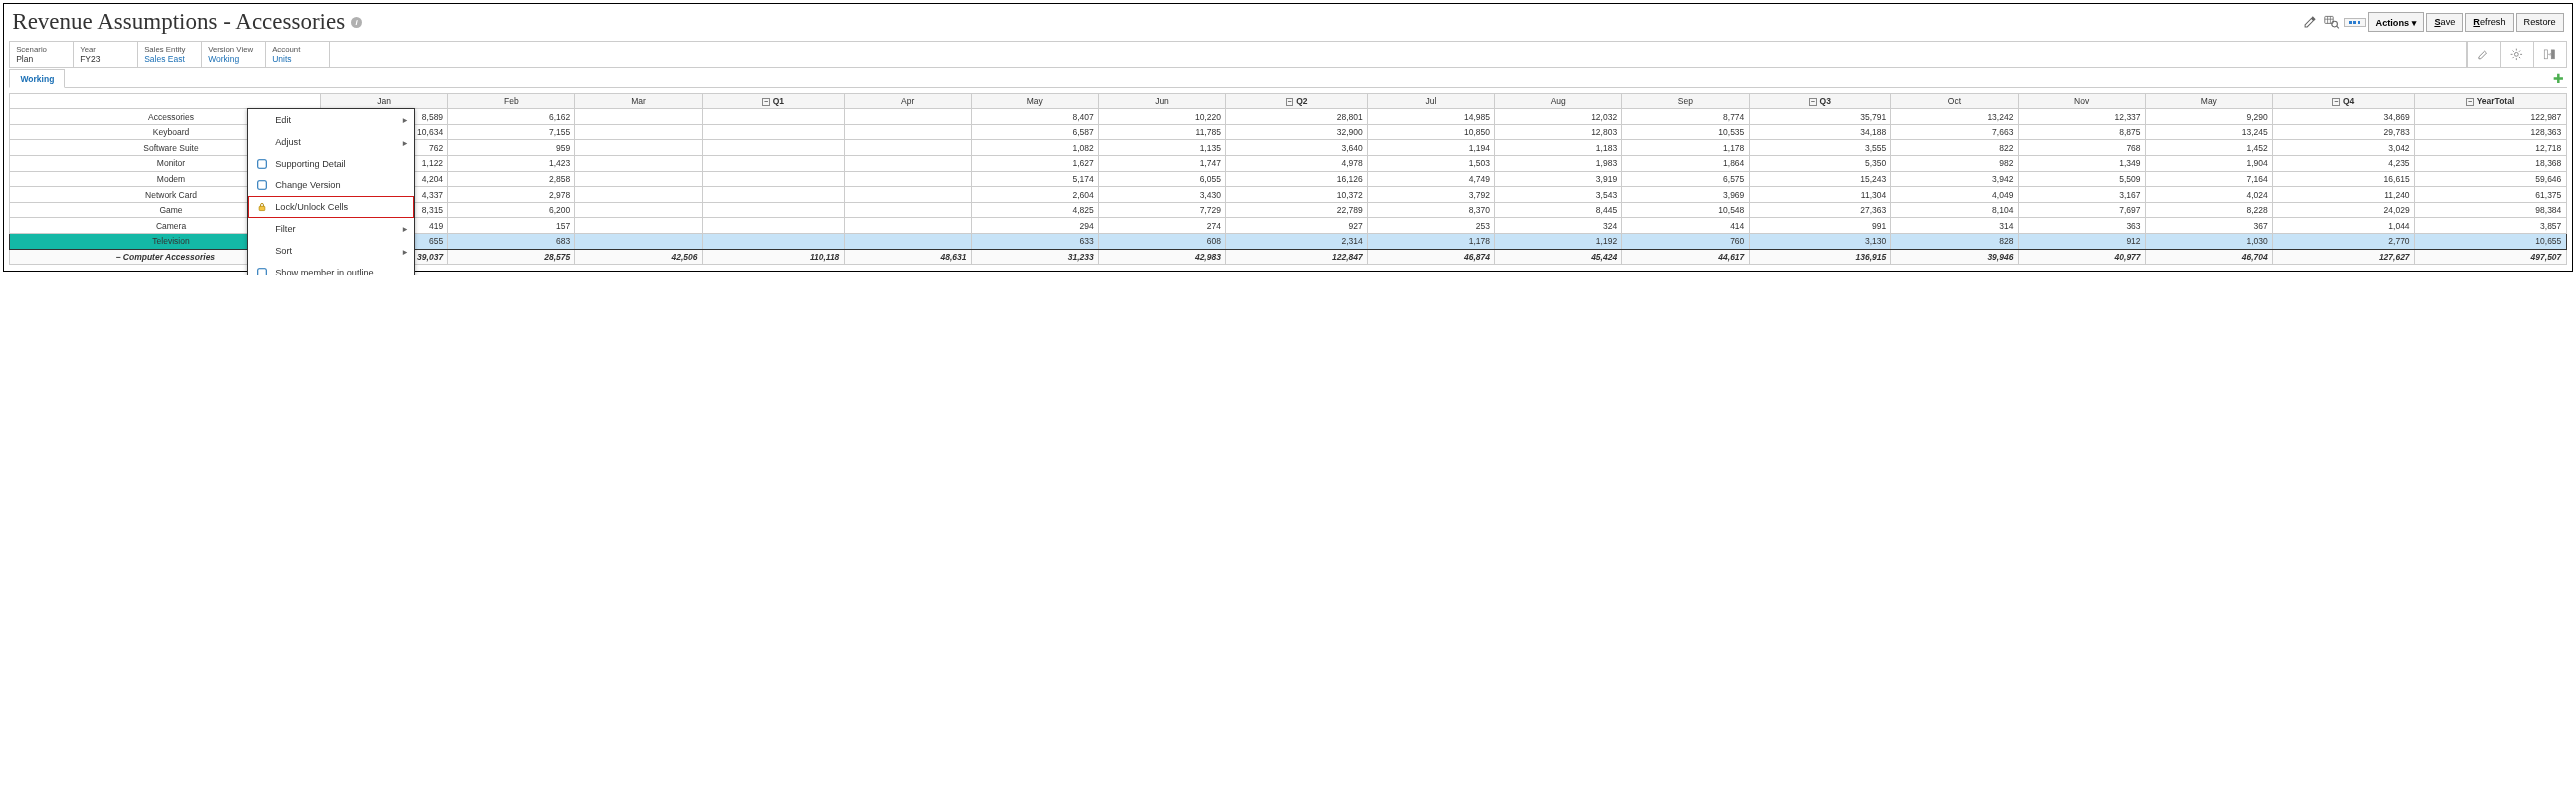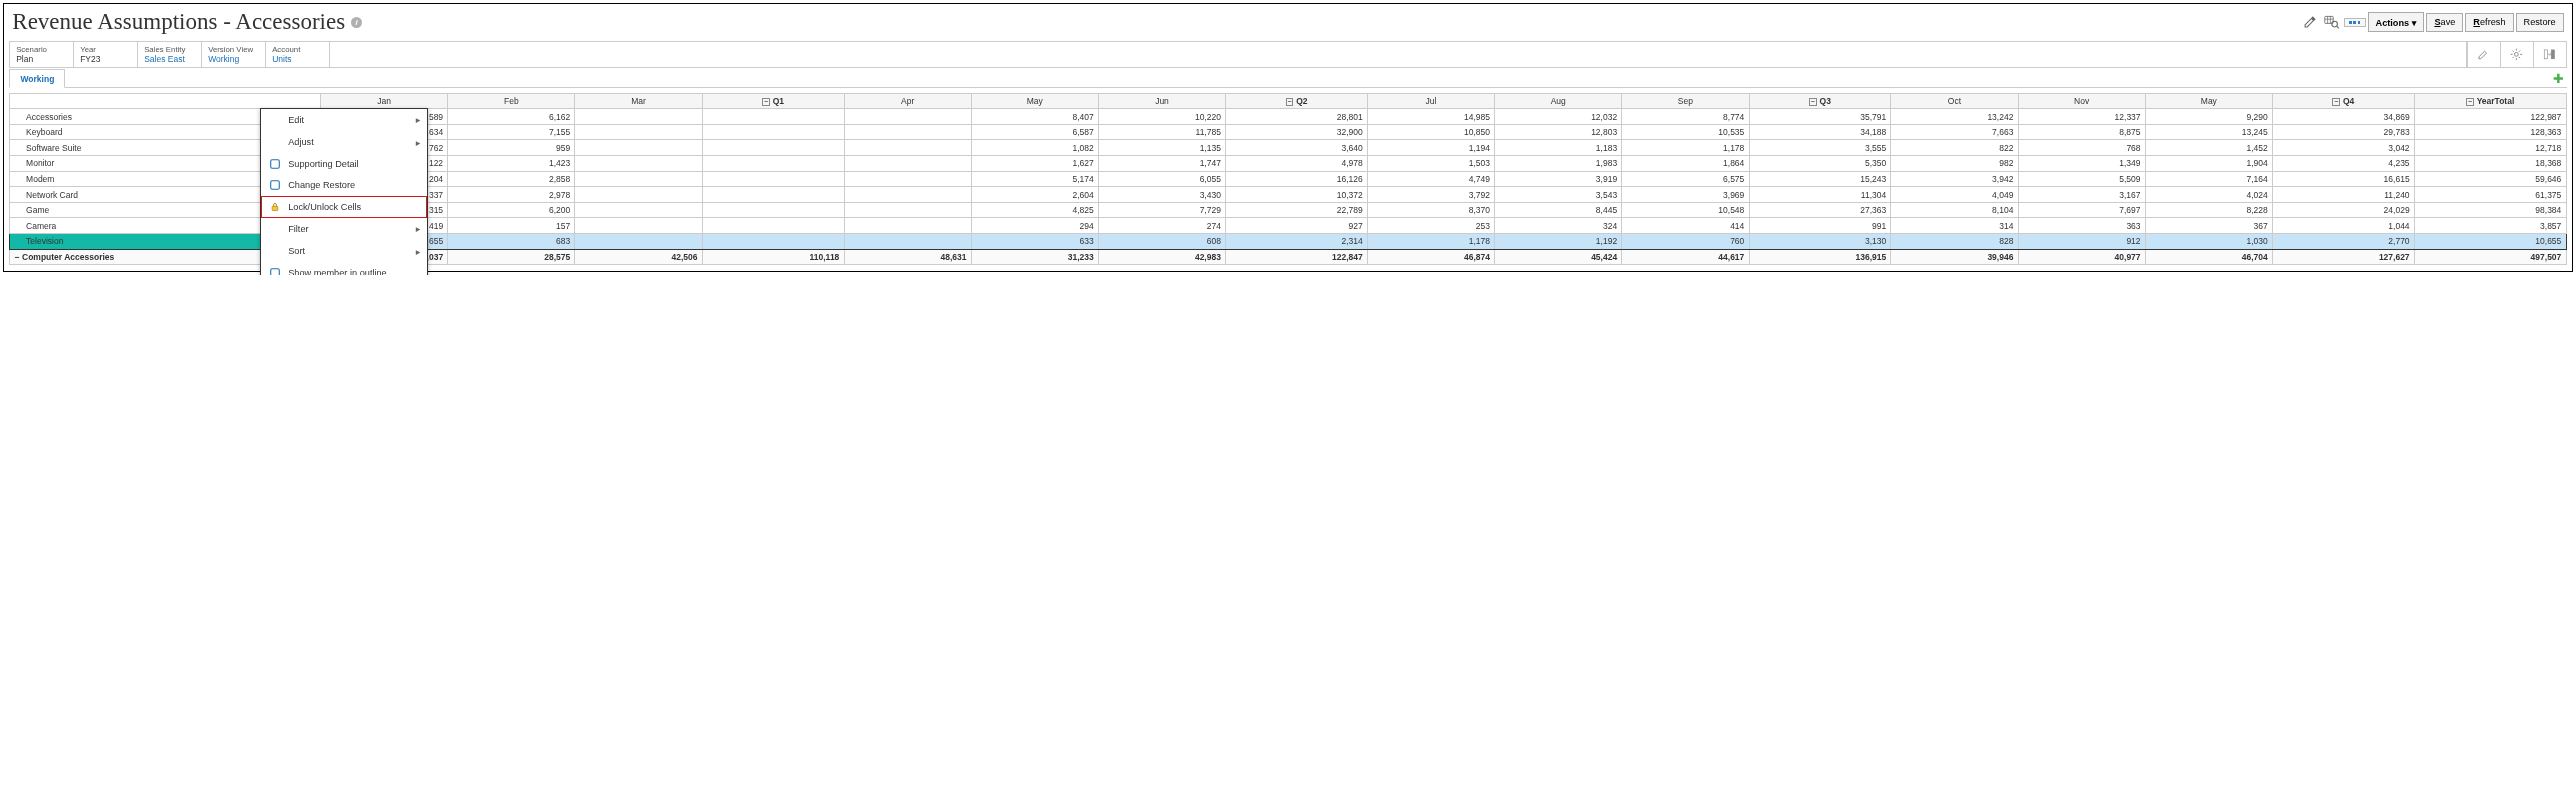--- a/index.html
+++ b/index.html
@@ -131,7 +131,7 @@
   }
   .grid th.rowhead-blank { background:#fff; text-align:left;}
   .grid td.rowhead {
-    text-align: left;
+    text-align: center;
     padding-left: 15.6px;
     background:#fff;
   }

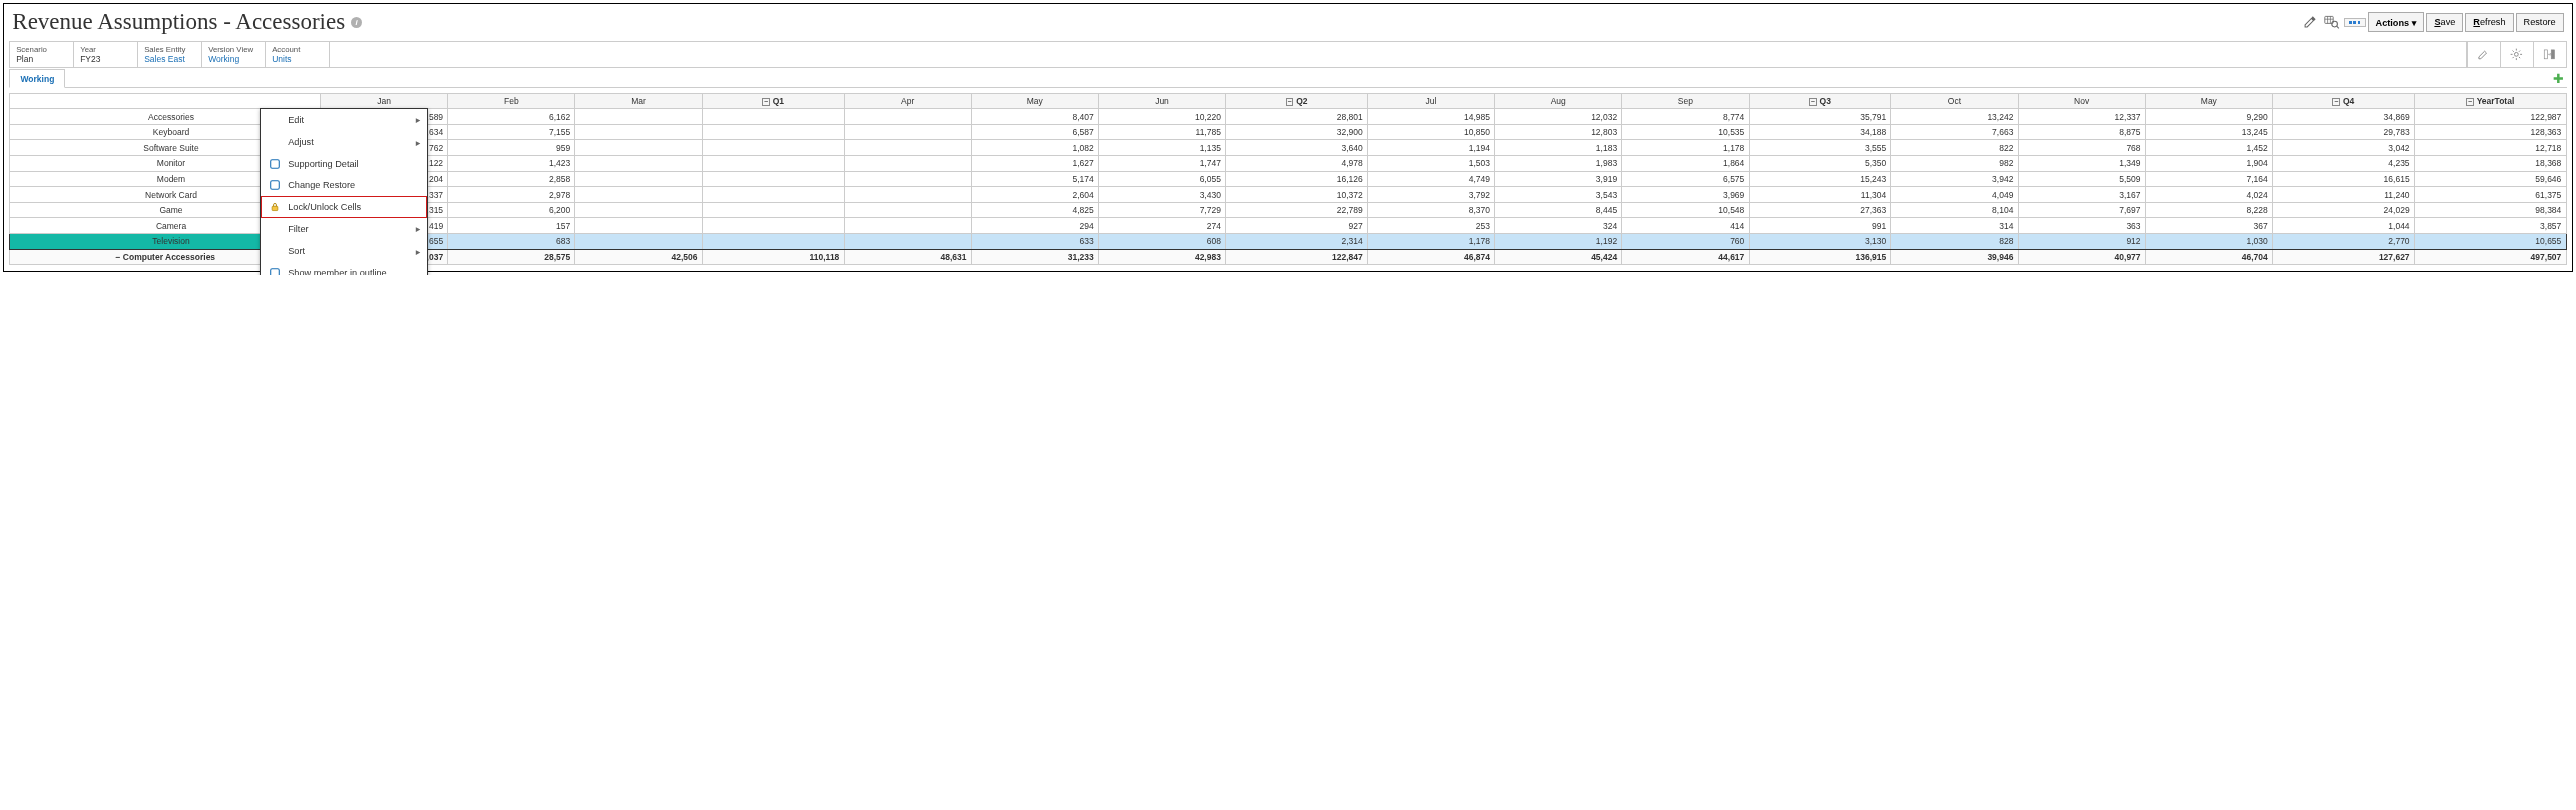--- a/index.html
+++ b/index.html
@@ -154,7 +154,7 @@
   .context-menu {
     position: absolute;
     top: 15px;
-    left: 251px;
+    left: 238px;
     width: 168px;
     background: #fff;
     border: 0.7px solid #333;

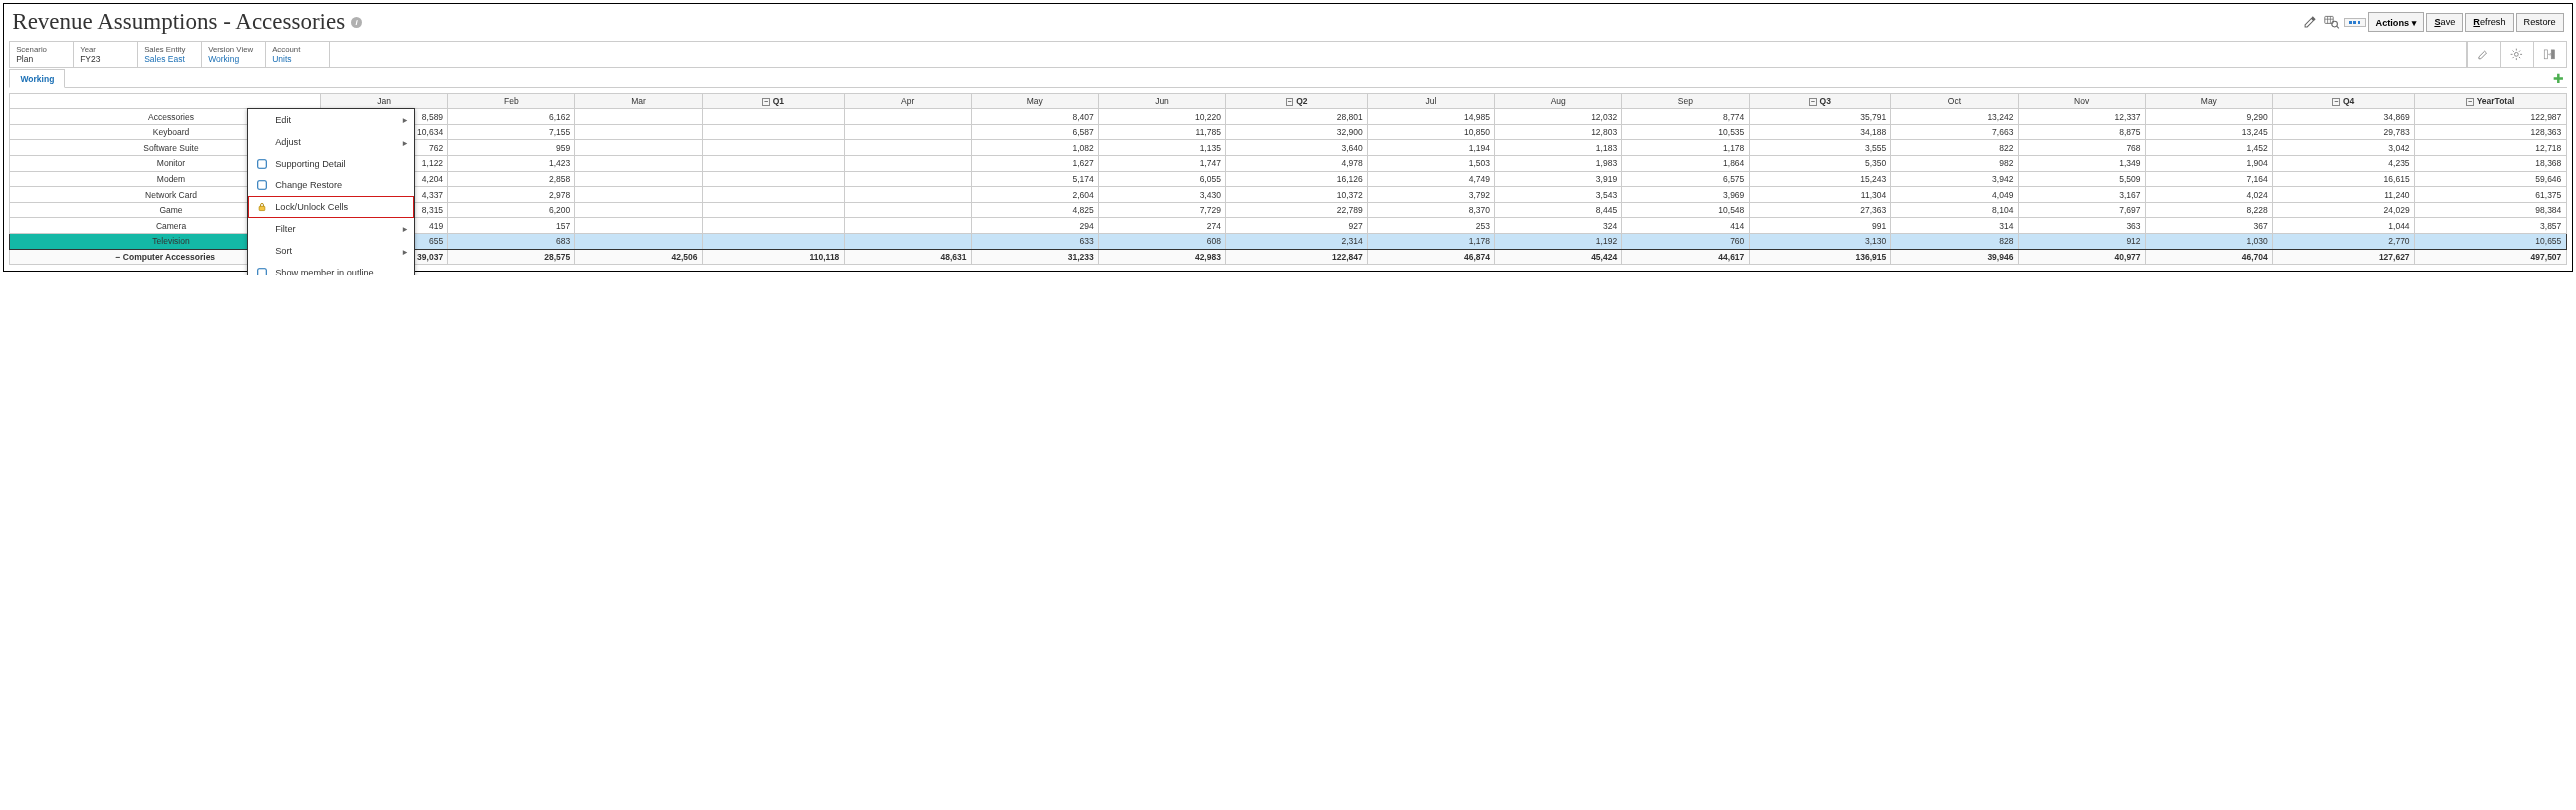--- a/index.html
+++ b/index.html
@@ -550,7 +550,7 @@
               <rect x="1" y="1" width="12" height="12" rx="2" fill="none" stroke="#1a6fb5" stroke-width="1.5"></rect>
             </svg>
           </span>
-          <span class="mi-label">Change Restore</span>
+          <span class="mi-label">Change Version</span>
         </div>
         <div class="mi highlight">
           <span class="mi-icon">

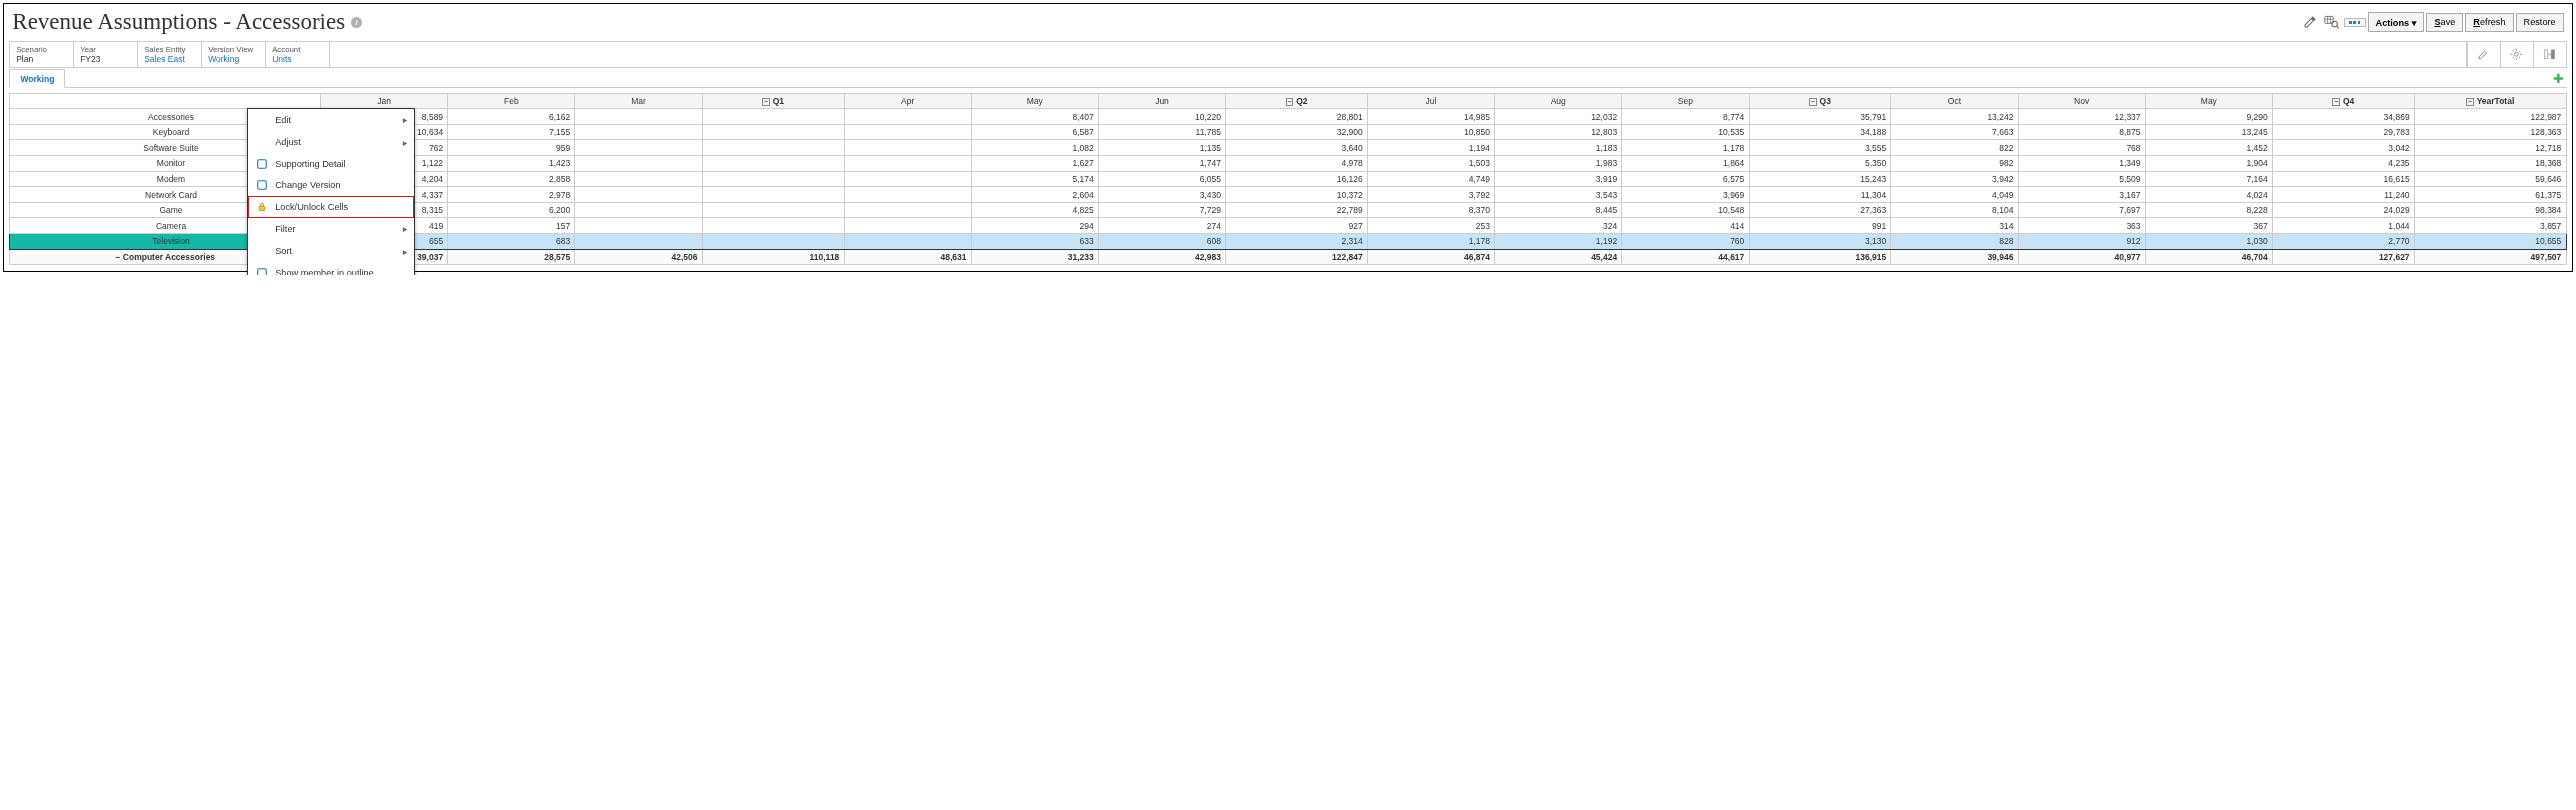--- a/index.html
+++ b/index.html
@@ -141,7 +141,7 @@
     align-items:center; justify-content:center; font-size:7px; line-height:1;
     color:#555; margin-right:2.8px; vertical-align:middle;
   }
-  .grid tr.totalrow td { font-weight: bold; background:#fafafa; }
+  .grid tr.totalrow td { font-weight: bold; background:#fafafa;font-style:italic; }
   .grid tr.totalrow td.rowhead { padding-left:4.2px; }
   .grid tr.selrow td { background:#c7e3f7; }
   .grid tr.selrow td.rowhead { background:#14b8a6; padding-left:15.6px; font-weight:normal;margin-left:8px;}

